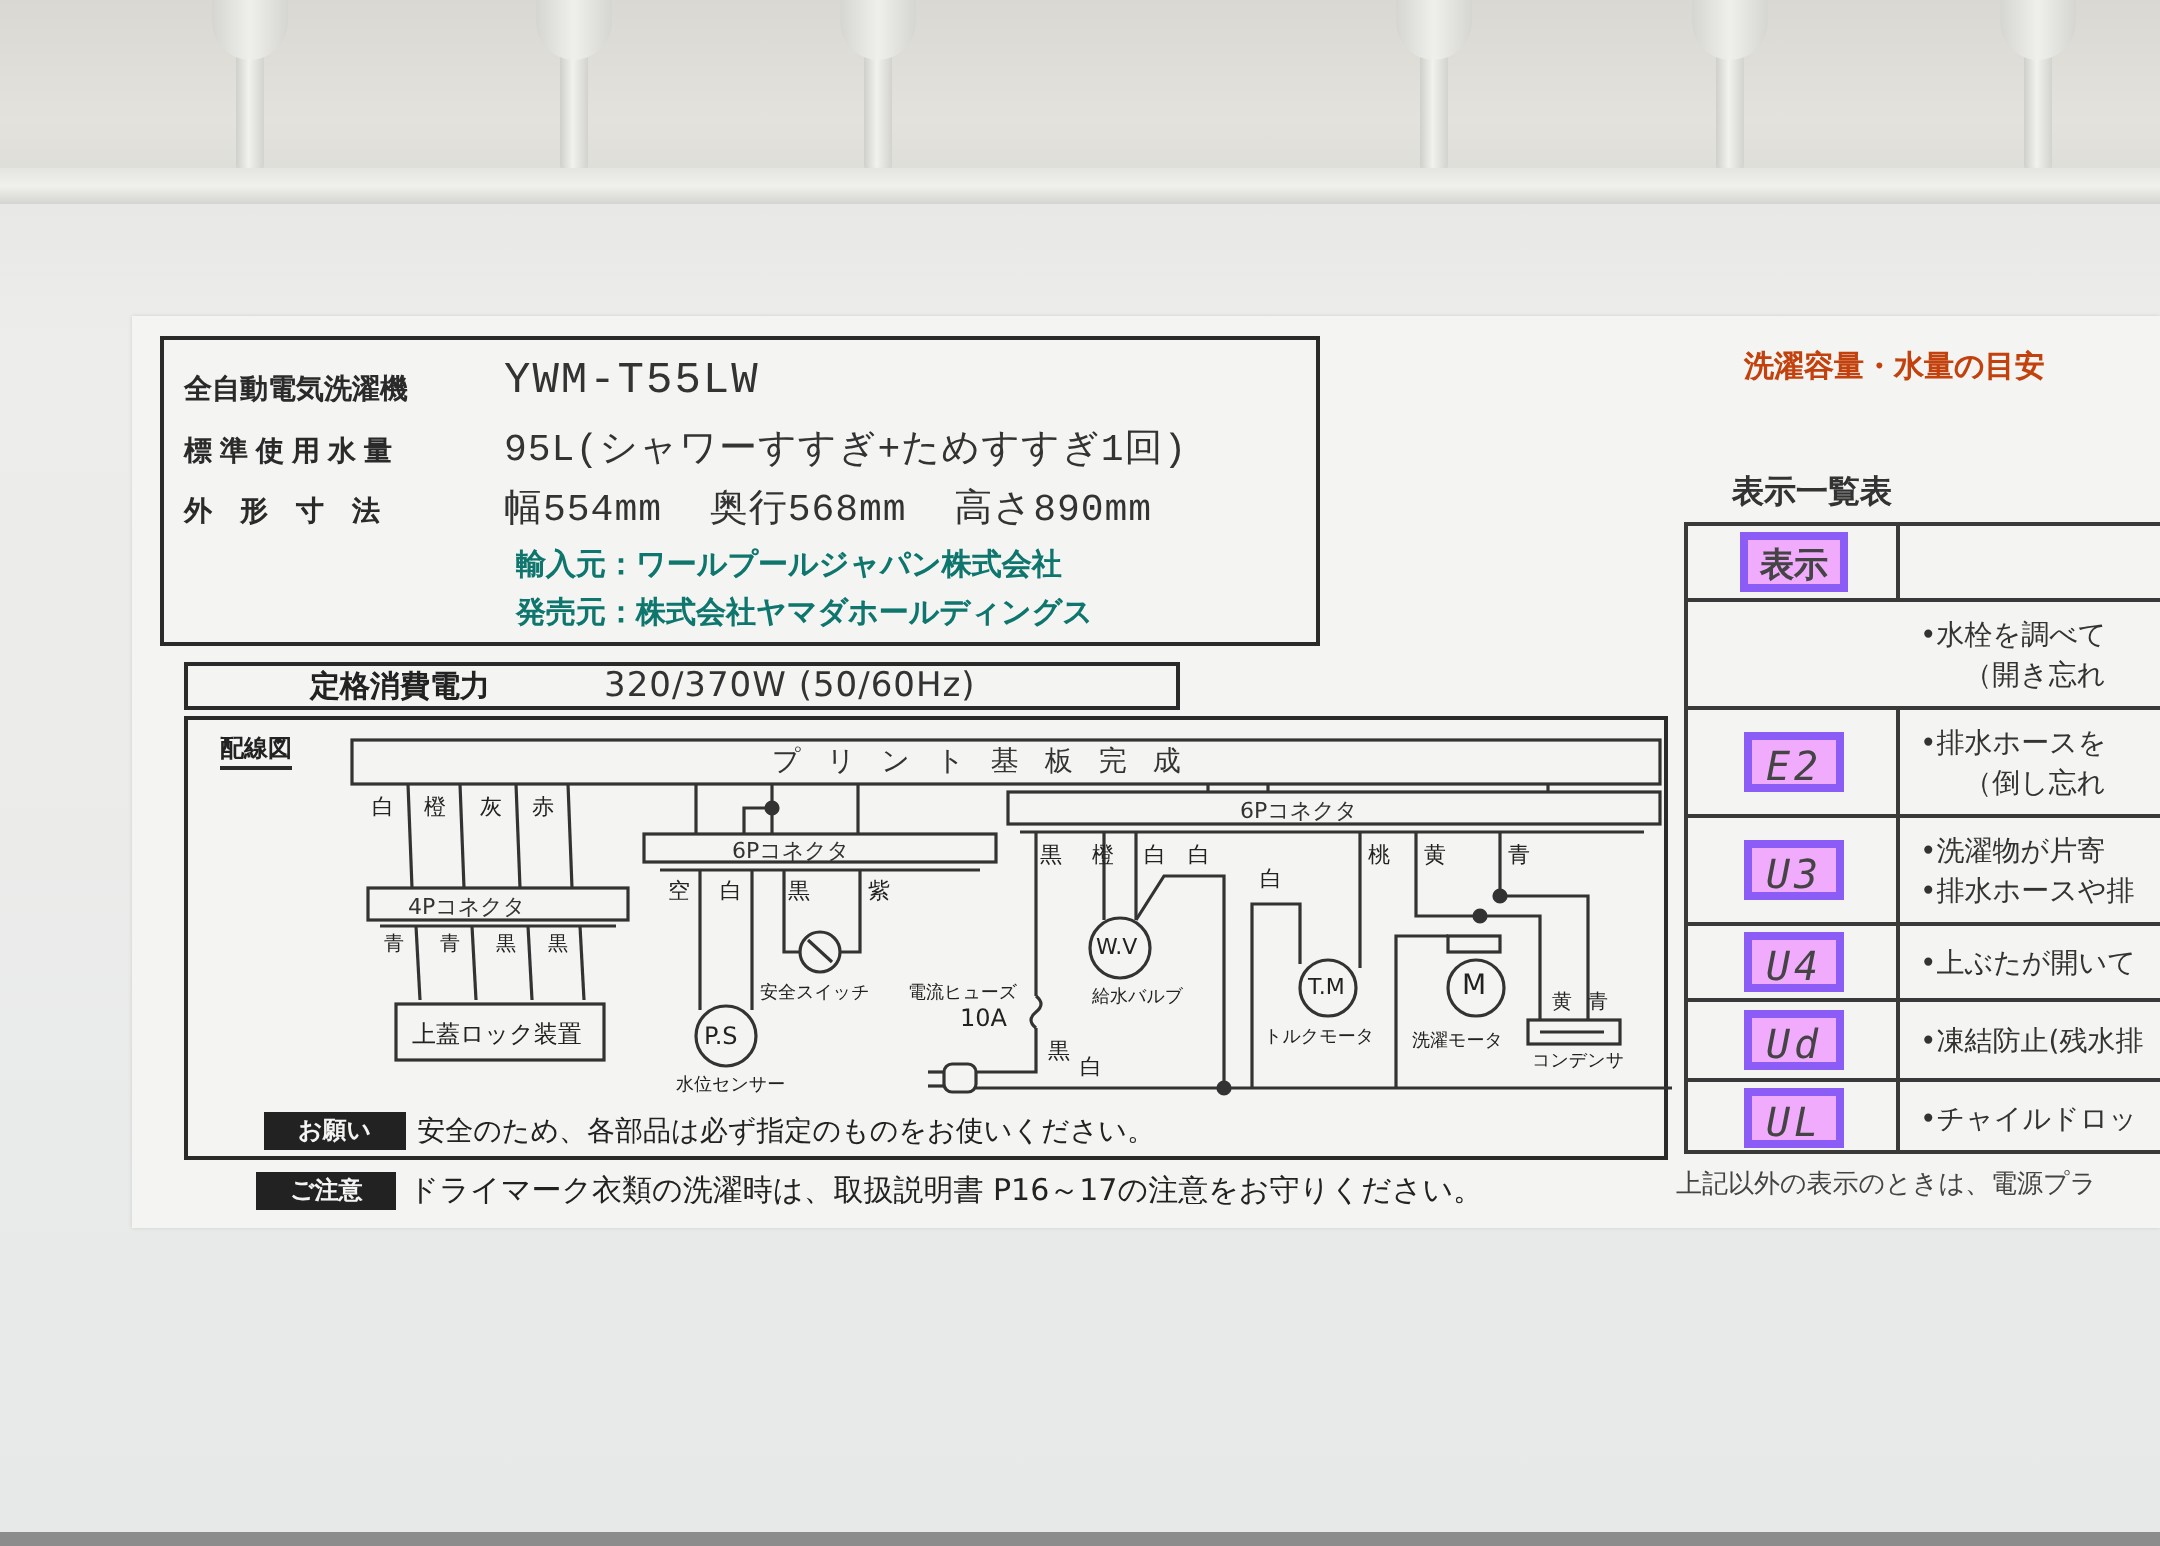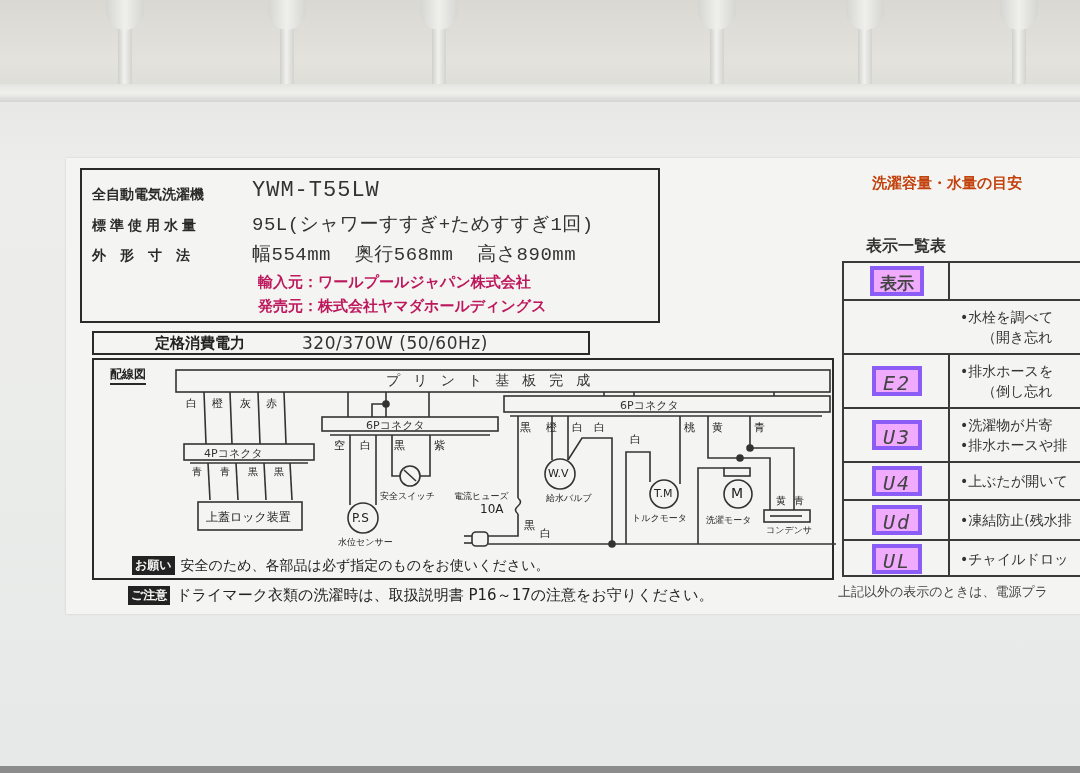--- a/index.html
+++ b/index.html
@@ -51,7 +51,7 @@
   .spec-row { position: absolute; left: 10px; font-size: 14px; color: #2a2a2a; font-weight: bold; letter-spacing: 6px; }
   .spec-val { position: absolute; left: 170px; font-size: 19px; color: #333; letter-spacing: 0.5px; text-align: right; }
   .spec-val.model { font-size: 22px; letter-spacing: 1px; }
-  .spec-sub { position: absolute; left: 176px; font-size: 15px; font-weight: bold; color: #be185d; }
+  .spec-sub { position: absolute; left: 176px; font-size: 15px; font-weight: bold; color: #0f766e; }
 
   .power-box {
     position: absolute; left: 26px; top: 173px; width: 498px; height: 24px;

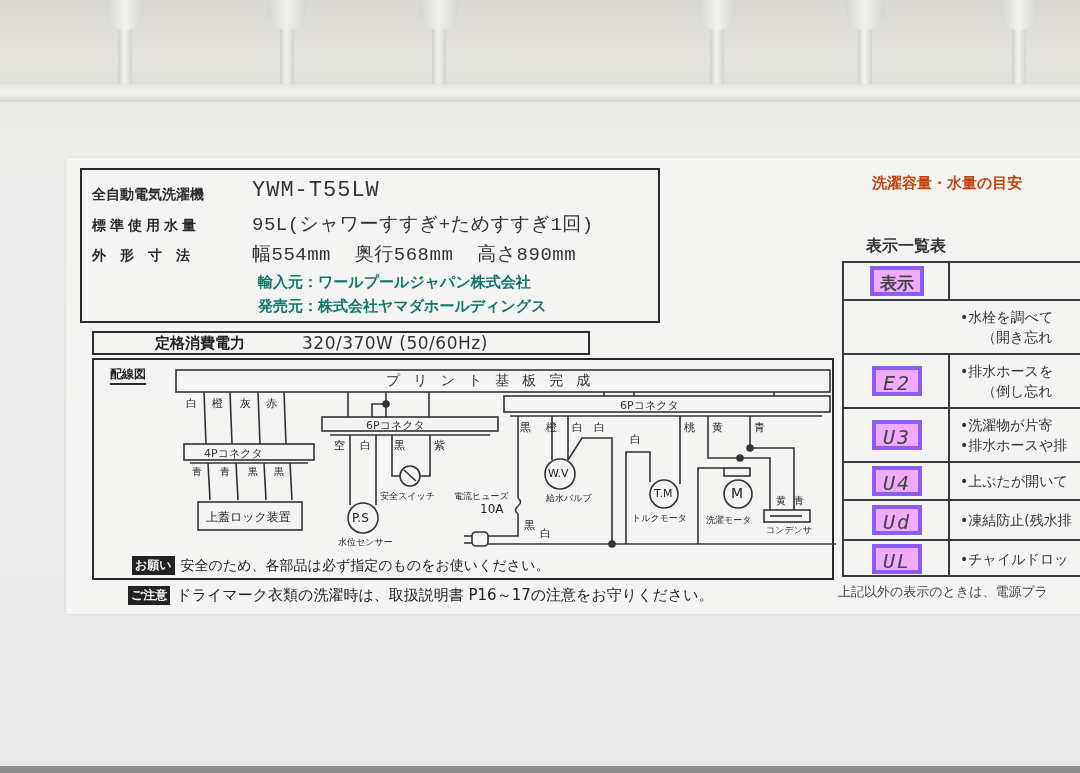--- a/index.html
+++ b/index.html
@@ -72,7 +72,7 @@
   .notice { position: absolute; font-size: 14px; color: #222; }
   .tag {
     display: inline-block; background: #222; color: #f4f5f3; font-size: 12px; font-weight: bold;
-    padding: 1px 3px; margin-right: 6px; vertical-align: 1px;
+    padding: 1px 17px; margin-right: 6px; vertical-align: 1px;
   }
 
   

